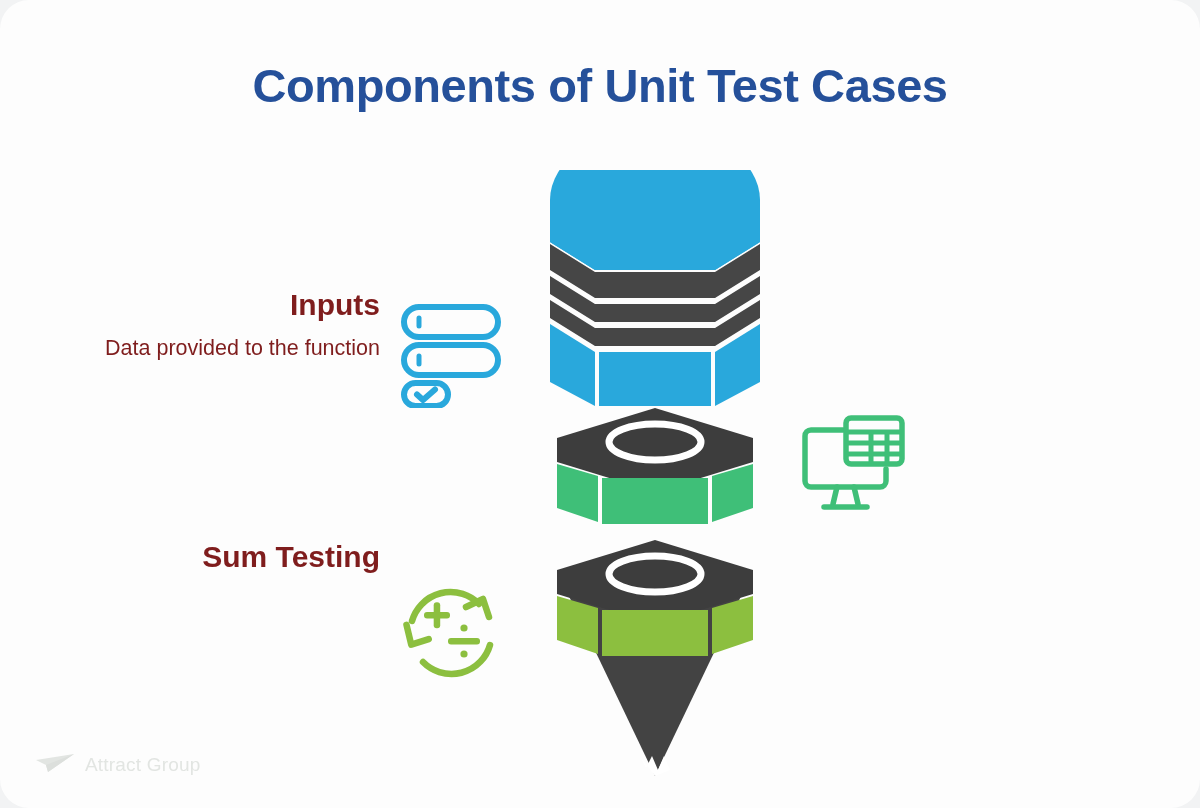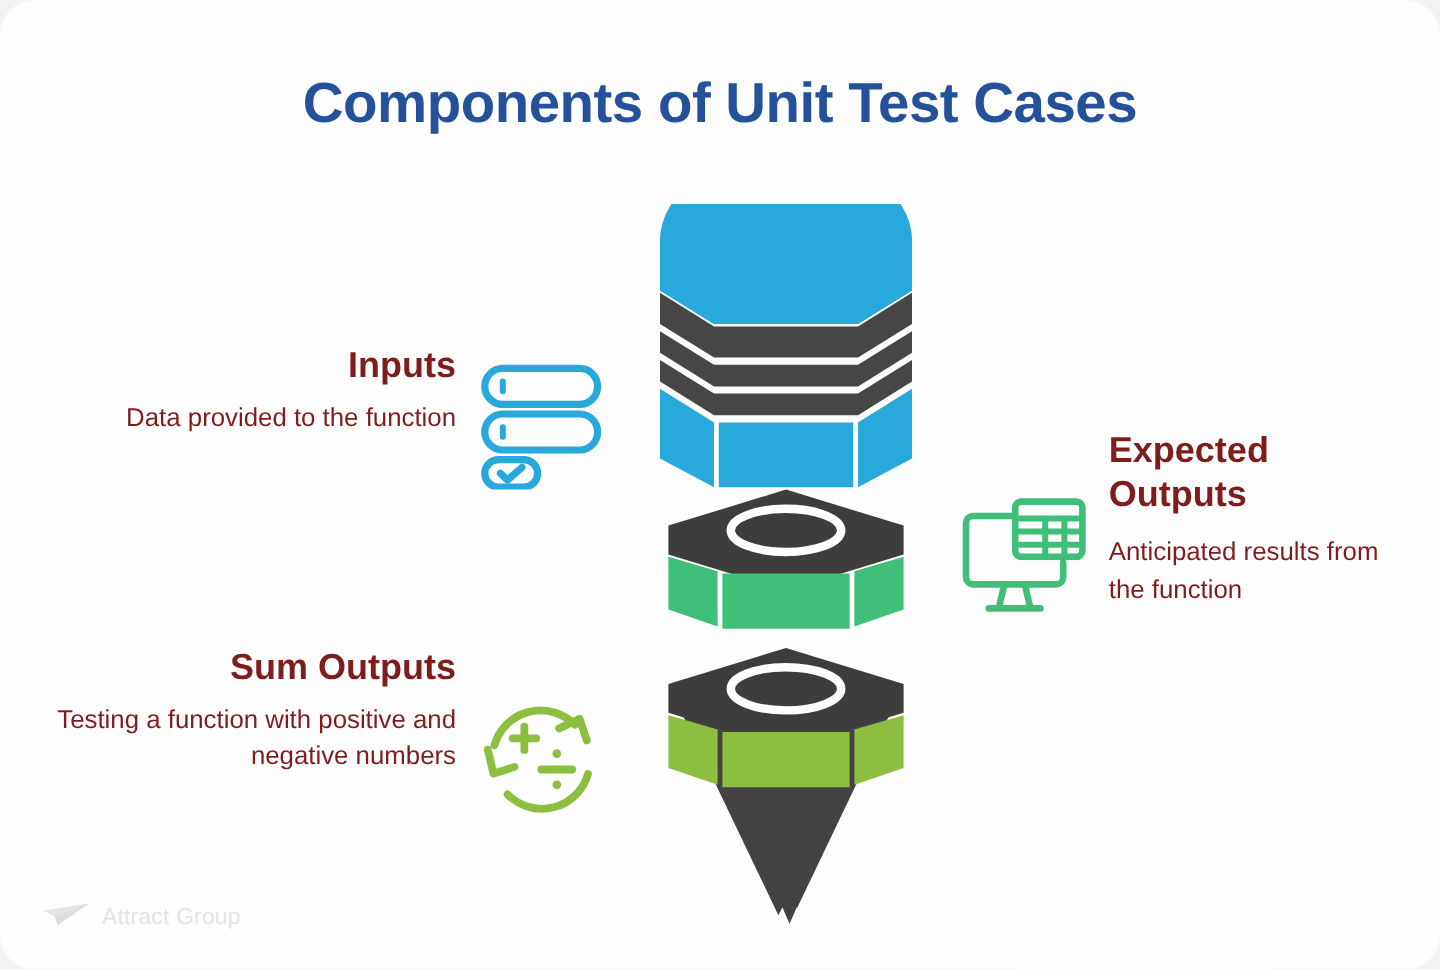--- a/index.html
+++ b/index.html
@@ -122,10 +122,6 @@
     <div class="body">Testing a function with positive and negative numbers</div>
   </div>
 
-  <div class="block" id="block-outputs">
-    <div class="heading">Expected Outputs</div>
-    <div class="body">Anticipated results from the function</div>
-  </div>
 
   <div class="icon-wrap" id="icon-inputs">
     <svg width="110" height="110" viewBox="0 0 110 110" fill="none">

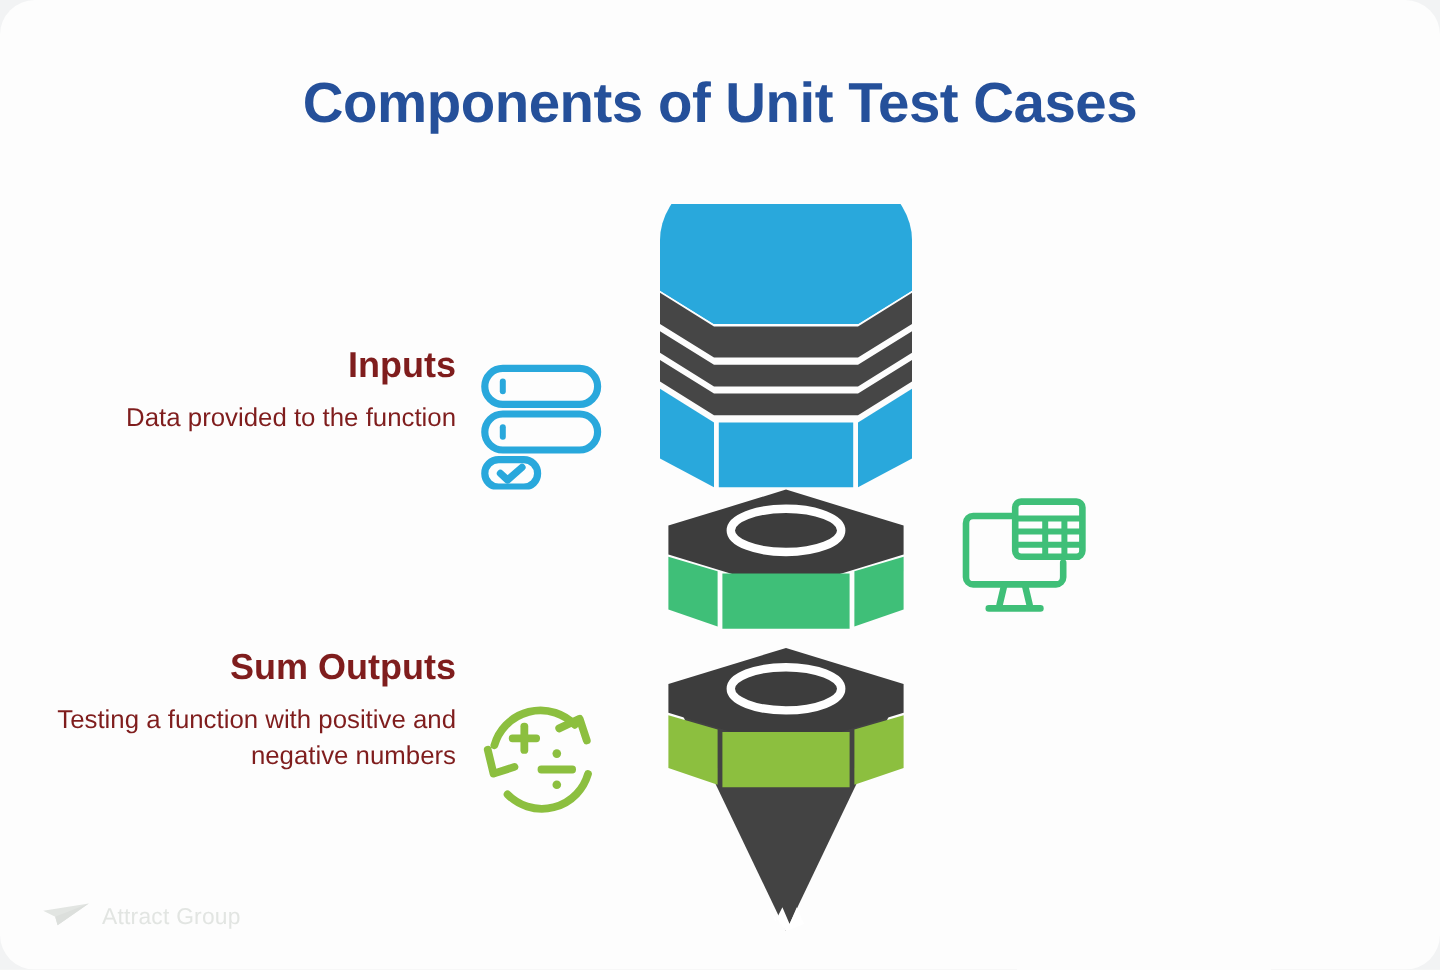--- a/index.html
+++ b/index.html
@@ -118,7 +118,7 @@
   </div>
 
   <div class="block" id="block-sum">
-    <div class="heading">Sum Outputs</div>
+    <div class="heading">Sum Testing</div>
     <div class="body">Testing a function with positive and negative numbers</div>
   </div>
 

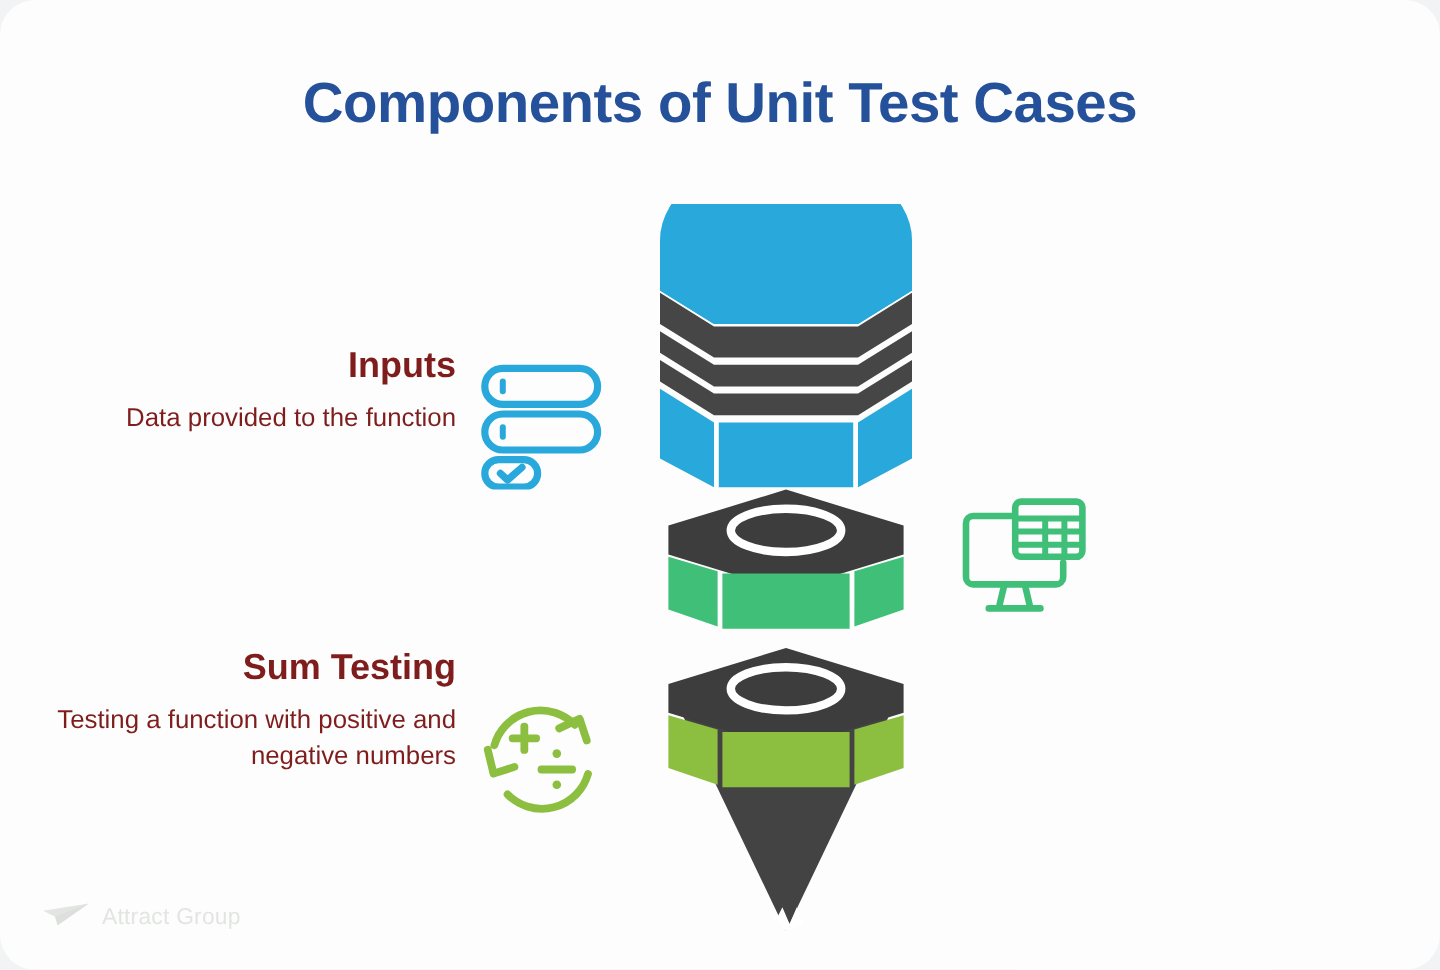--- a/index.html
+++ b/index.html
@@ -119,7 +119,6 @@
 
   <div class="block" id="block-sum">
     <div class="heading">Sum Testing</div>
-    <div class="body">Testing a function with positive and negative numbers</div>
   </div>
 
 

